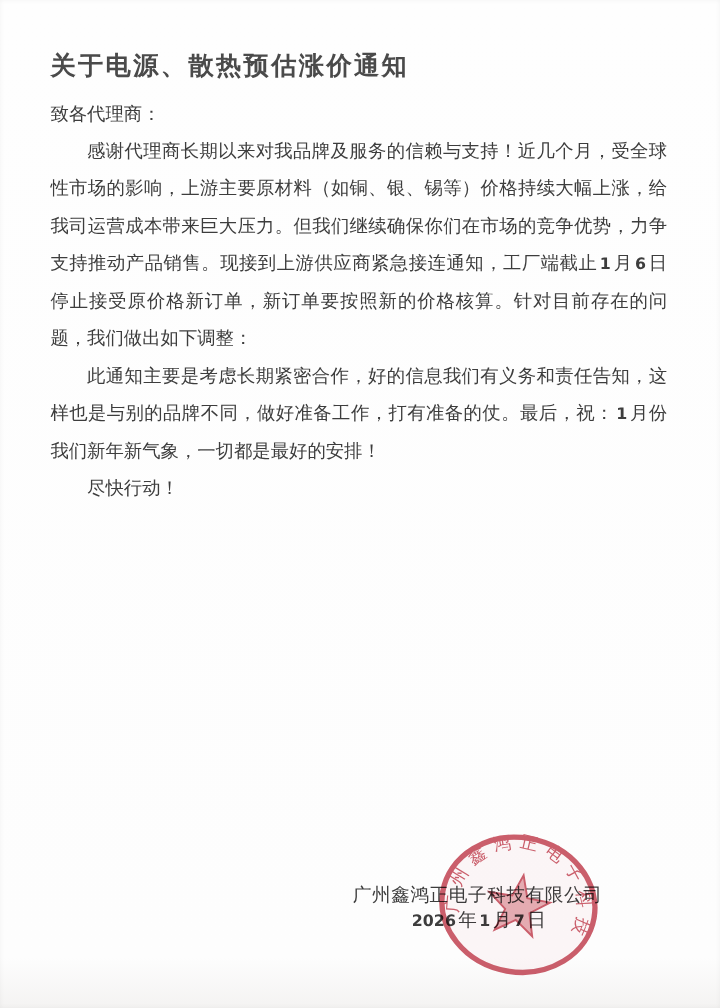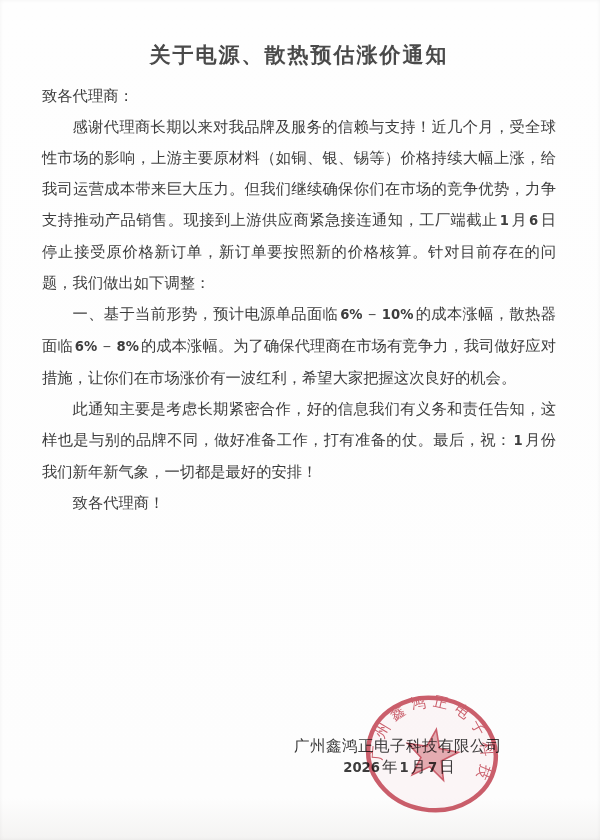--- a/index.html
+++ b/index.html
@@ -17,7 +17,7 @@
     position:absolute; left:42px; right:44px; top:40px;
   }
   .letter-title {
-    text-align:center;
+    text-align:left;
     font-size:21px;
     font-weight:bold;
     letter-spacing:2px;

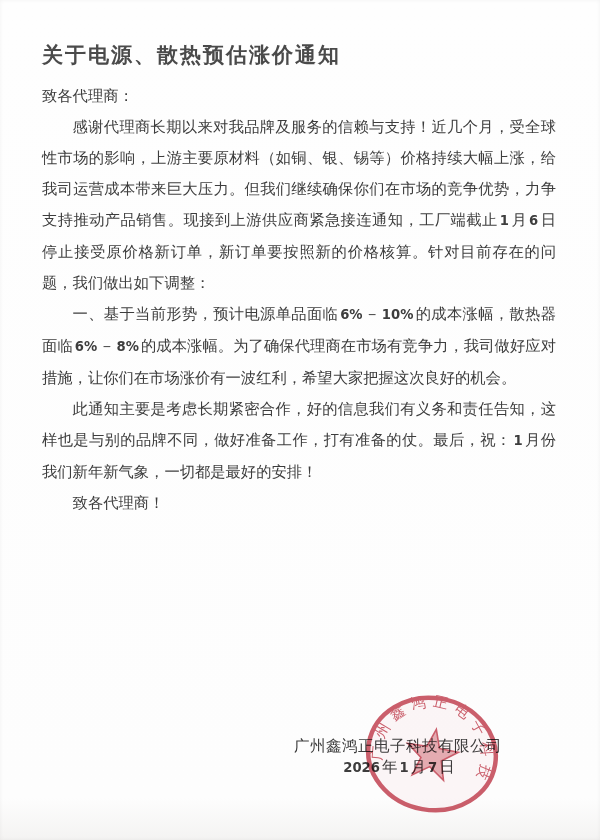--- a/index.html
+++ b/index.html
@@ -75,7 +75,6 @@
     <div class="bodytext">
       <p class="salutation">致各代理商：</p>
       <p>感谢代理商长期以来对我品牌及服务的信赖与支持！近几个月，受全球性市场的影响，上游主要原材料（如铜、银、锡等）价格持续大幅上涨，给我司运营成本带来巨大压力。但我们继续确保你们在市场的竞争优势，力争支持推动产品销售。现接到上游供应商紧急接连通知，工厂端截止<span class="num">1</span>月<span class="num">6</span>日停止接受原价格新订单，新订单要按照新的价格核算。针对目前存在的问题，我们做出如下调整：</p>
-      <p>一、基于当前形势，预计电源单品面临<span class="num">6%</span>－<span class="num">10%</span>的成本涨幅，散热器面临<span class="num">6%</span>－<span class="num">8%</span>的成本涨幅。为了确保代理商在市场有竞争力，我司做好应对措施，让你们在市场涨价有一波红利，希望大家把握这次良好的机会。</p>
       <p>此通知主要是考虑长期紧密合作，好的信息我们有义务和责任告知，这样也是与别的品牌不同，做好准备工作，打有准备的仗。最后，祝：<span class="num">1</span>月份我们新年新气象，一切都是最好的安排！</p>
       <p>致各代理商！</p>
     </div>

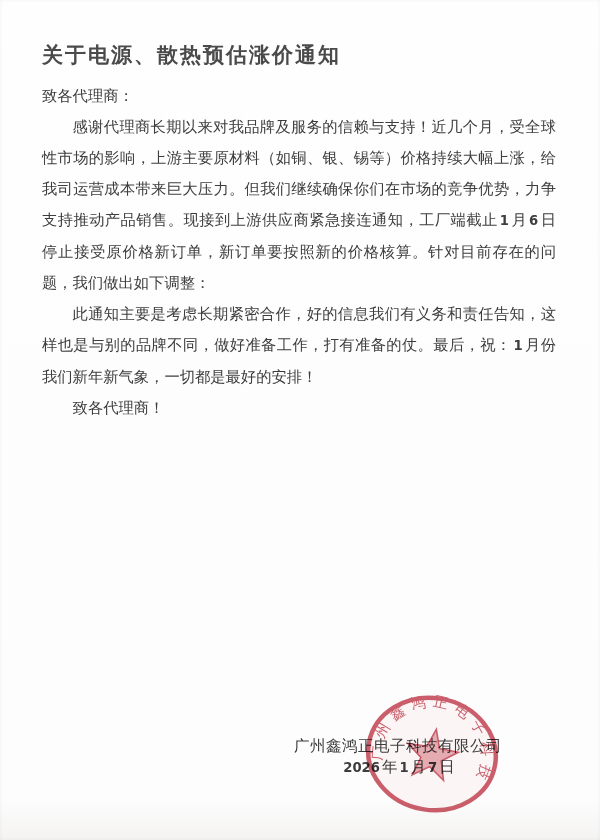--- a/index.html
+++ b/index.html
@@ -76,7 +76,7 @@
       <p class="salutation">致各代理商：</p>
       <p>感谢代理商长期以来对我品牌及服务的信赖与支持！近几个月，受全球性市场的影响，上游主要原材料（如铜、银、锡等）价格持续大幅上涨，给我司运营成本带来巨大压力。但我们继续确保你们在市场的竞争优势，力争支持推动产品销售。现接到上游供应商紧急接连通知，工厂端截止<span class="num">1</span>月<span class="num">6</span>日停止接受原价格新订单，新订单要按照新的价格核算。针对目前存在的问题，我们做出如下调整：</p>
       <p>此通知主要是考虑长期紧密合作，好的信息我们有义务和责任告知，这样也是与别的品牌不同，做好准备工作，打有准备的仗。最后，祝：<span class="num">1</span>月份我们新年新气象，一切都是最好的安排！</p>
-      <p>致各代理商！</p>
+      <p>尽快行动！</p>
     </div>
   </div>
 

